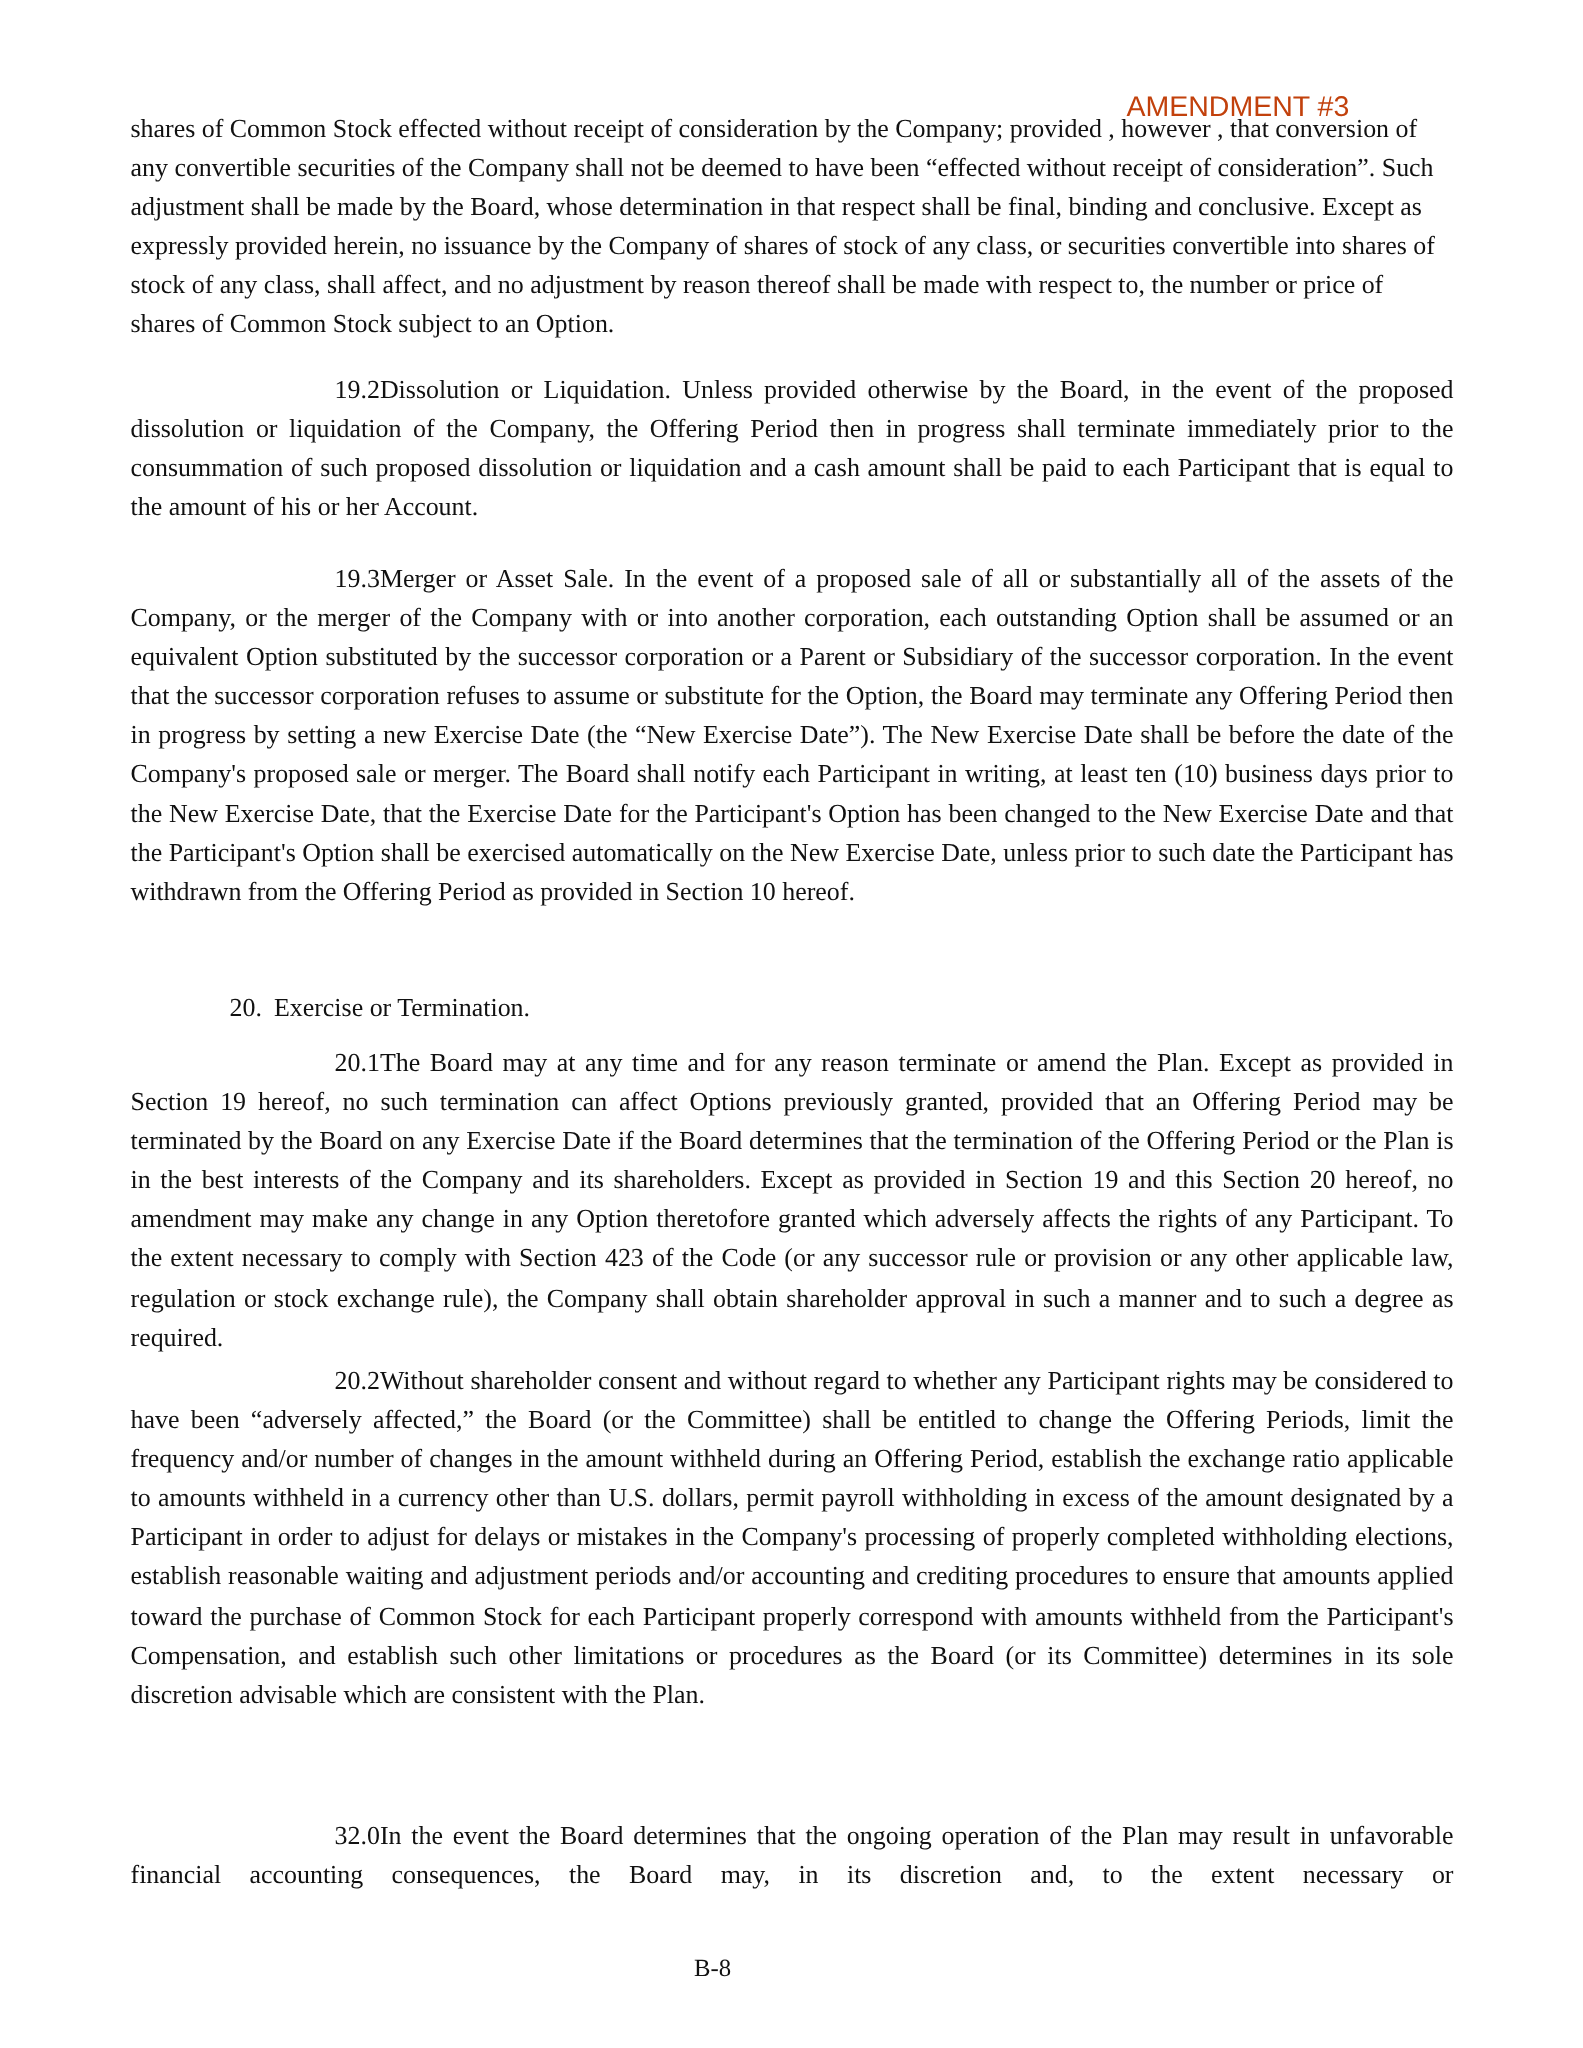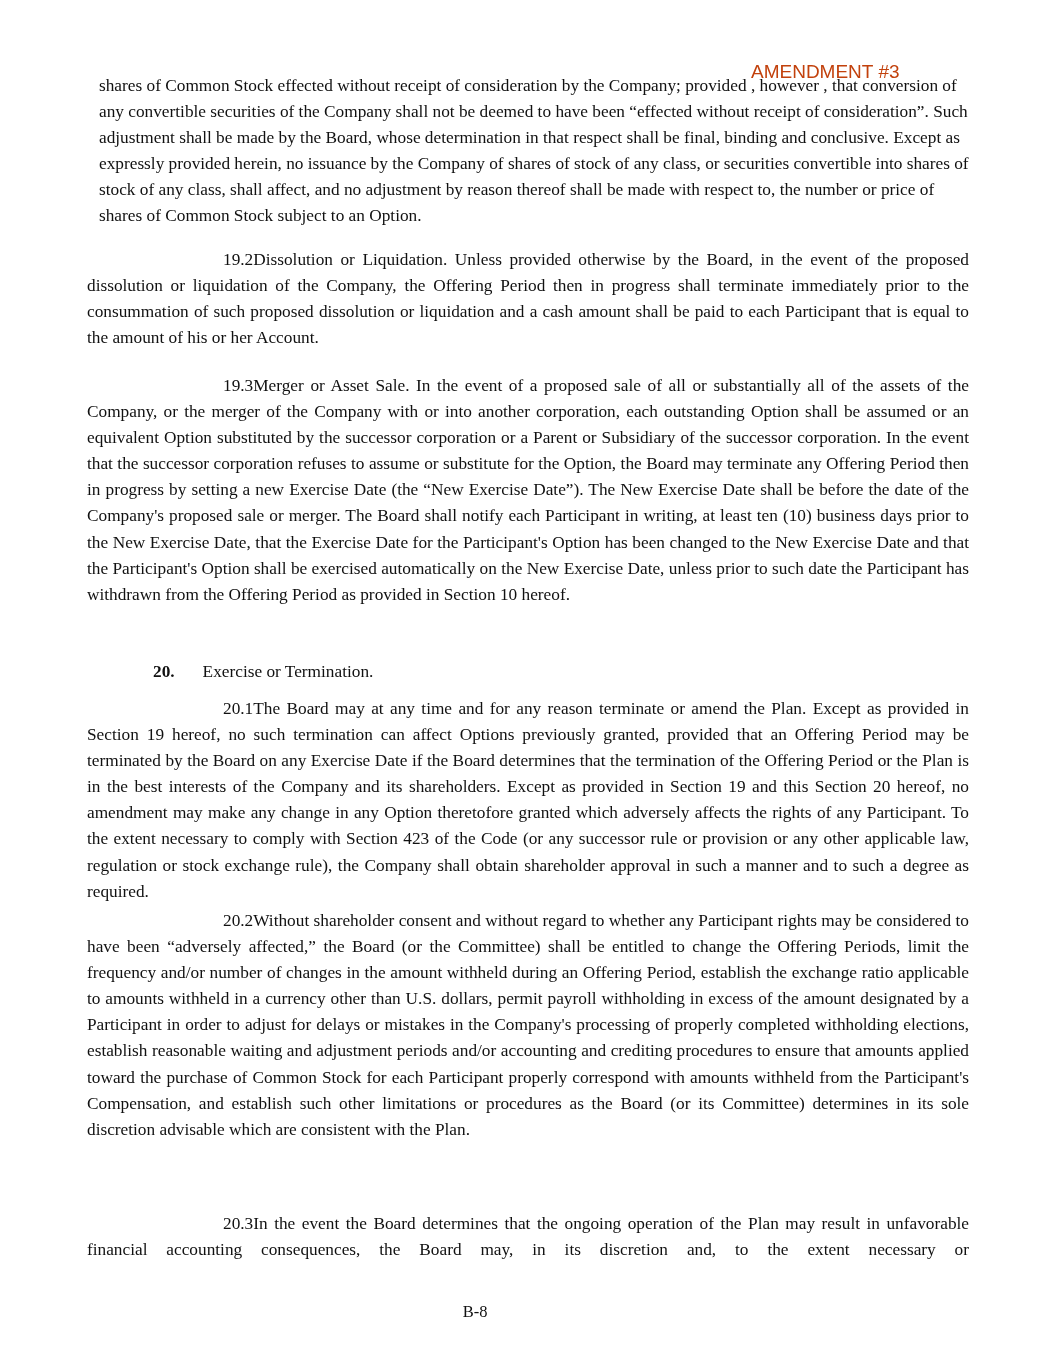--- a/index.html
+++ b/index.html
@@ -7,7 +7,7 @@
   .page { position: absolute; left: 87px; top: 0; width: 882px; color: #111; font-family: "Liberation Serif", serif; font-size: 17.3px; line-height: 26.1px; }
   .header { position: absolute; left: 751px; top: 62px; font-family: "Liberation Sans", sans-serif; font-size: 19px; line-height: 20px; color: #c2410c; letter-spacing: 0px; }
   p { margin: 0; text-align: justify; }
-  .p0 { position: absolute; top: 73px; left: 12px; width: 882px; text-align: left; }
+  .p0 { position: absolute; top: 73px; left: 0; width: 882px; text-align: left; }
   .p192 { position: absolute; top: 247px; left: 0; width: 882px; }
   .p193 { position: absolute; top: 373px; left: 0; width: 882px; }
   .h20 { position: absolute; top: 659px; left: 66px; }

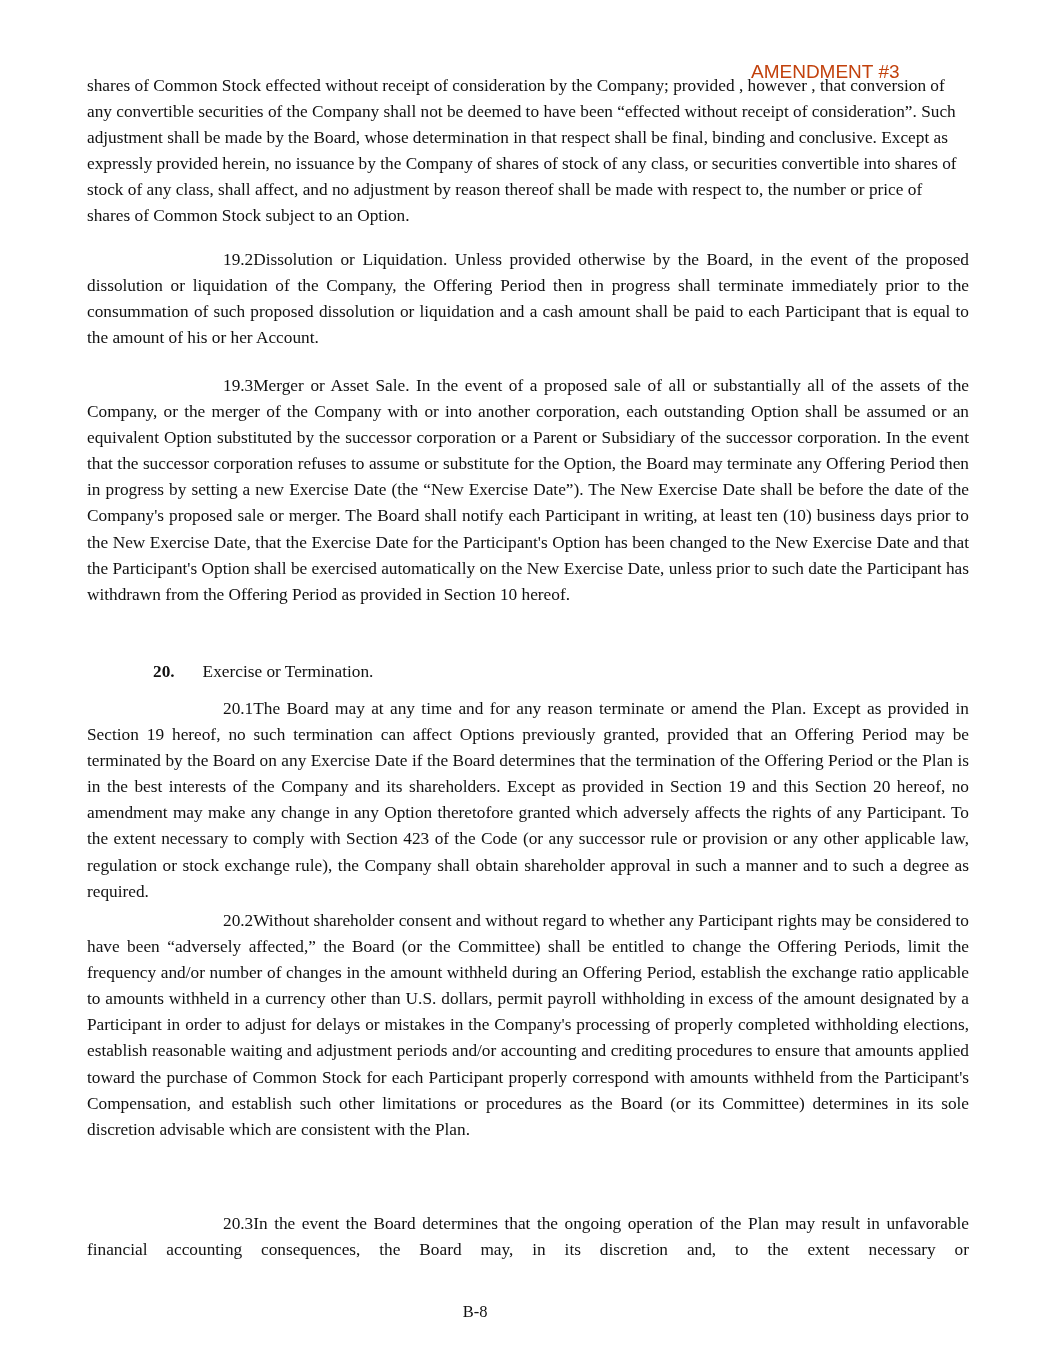--- a/index.html
+++ b/index.html
@@ -16,7 +16,7 @@
   .p203 { position: absolute; top: 1211px; left: 0; width: 882px; }
   .indent { display: inline-block; width: 136px; }
   .num { display: inline-block; margin-right: 0; }
-  .hnum { display: inline-block; margin-right: 28px; font-weight: bold; }
+  .hnum { display: inline-block; margin-right: 8px; }
   .footer { position: absolute; top: 1302px; left: 0; width: 950px; text-align: center; font-family: "Liberation Serif", serif; font-size: 16.5px; color: #111; }
   .lastline-left { text-align-last: left; }
   .justify-last { text-align-last: justify; }

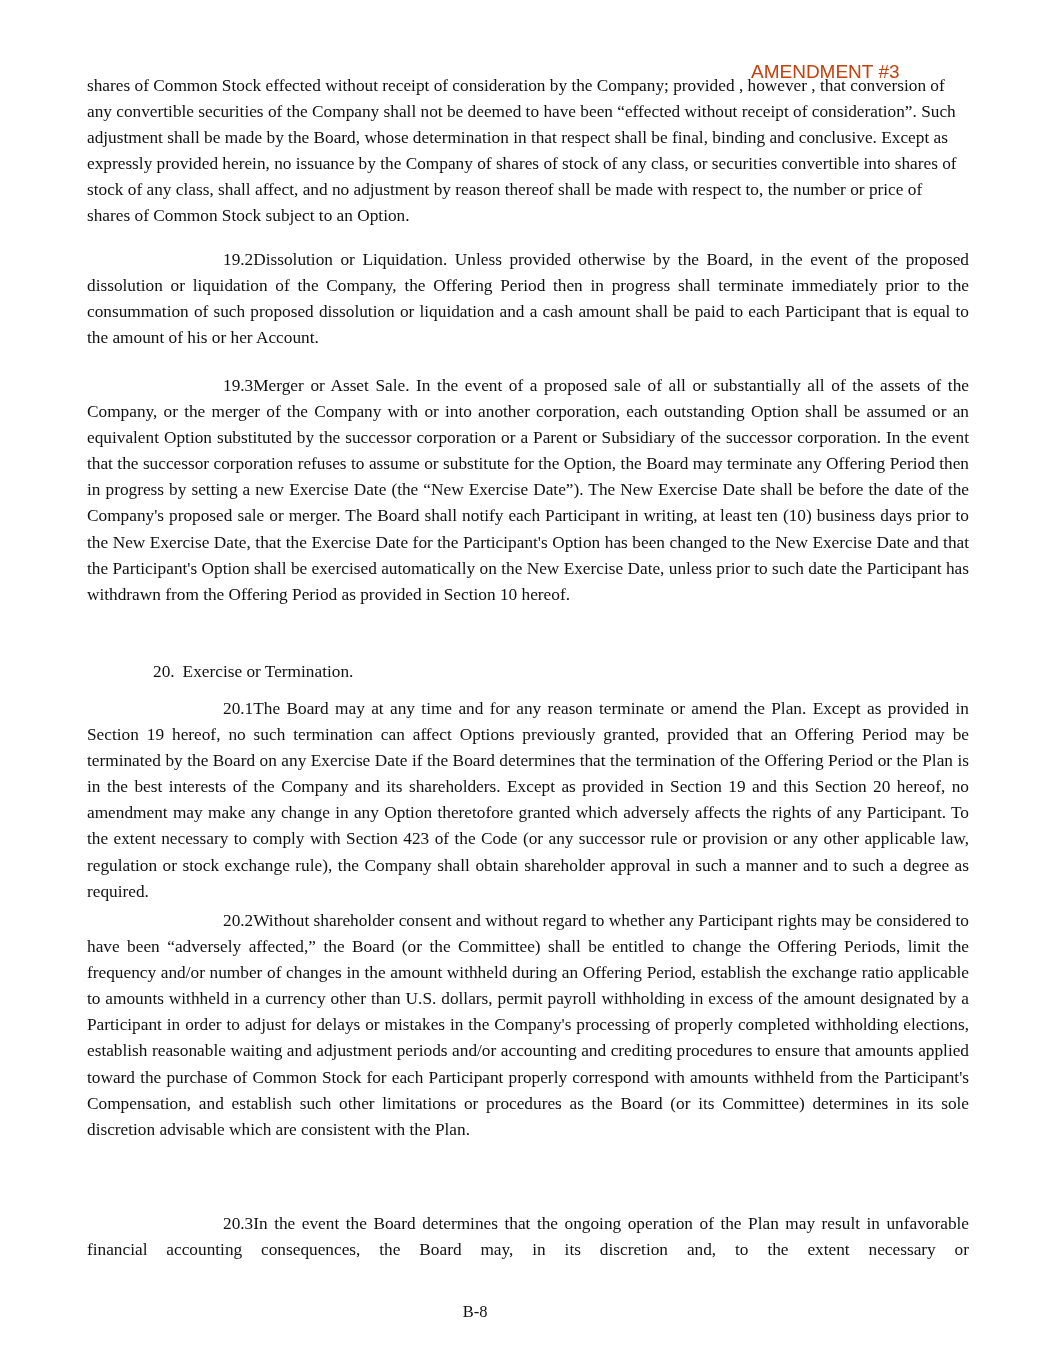--- a/index.html
+++ b/index.html
@@ -39,7 +39,7 @@
 
   <p class="p202 lastline-left"><span class="indent"></span><span class="num">20.2</span><span>Without shareholder consent and without regard to whether any Participant rights may be considered to have been “adversely affected,” the Board (or the Committee) shall be entitled to change the Offering Periods, limit the frequency and/or number of changes in the amount withheld during an Offering Period, establish the exchange ratio applicable to amounts withheld in a currency other than U.S. dollars, permit payroll withholding in excess of the amount designated by a Participant in order to adjust for delays or mistakes in the Company's processing of properly completed withholding elections, establish reasonable waiting and adjustment periods and/or accounting and crediting procedures to ensure that amounts applied toward the purchase of Common Stock for each Participant properly correspond with amounts withheld from the Participant's Compensation, and establish such other limitations or procedures as the Board (or its Committee) determines in its sole discretion advisable which are consistent with the Plan.</span></p>
 
-  <p class="p203 justify-last"><span class="indent"></span><span class="num">20.3</span><span>In the event the Board determines that the ongoing operation of the Plan may result in unfavorable financial accounting consequences, the Board may, in its discretion and, to the extent necessary or</span></p>
+  <p class="p203 justify-last"><span class="indent"></span><span class="num">32.0</span><span>In the event the Board determines that the ongoing operation of the Plan may result in unfavorable financial accounting consequences, the Board may, in its discretion and, to the extent necessary or</span></p>
 </div>
 
 <div class="footer">B-8</div>

